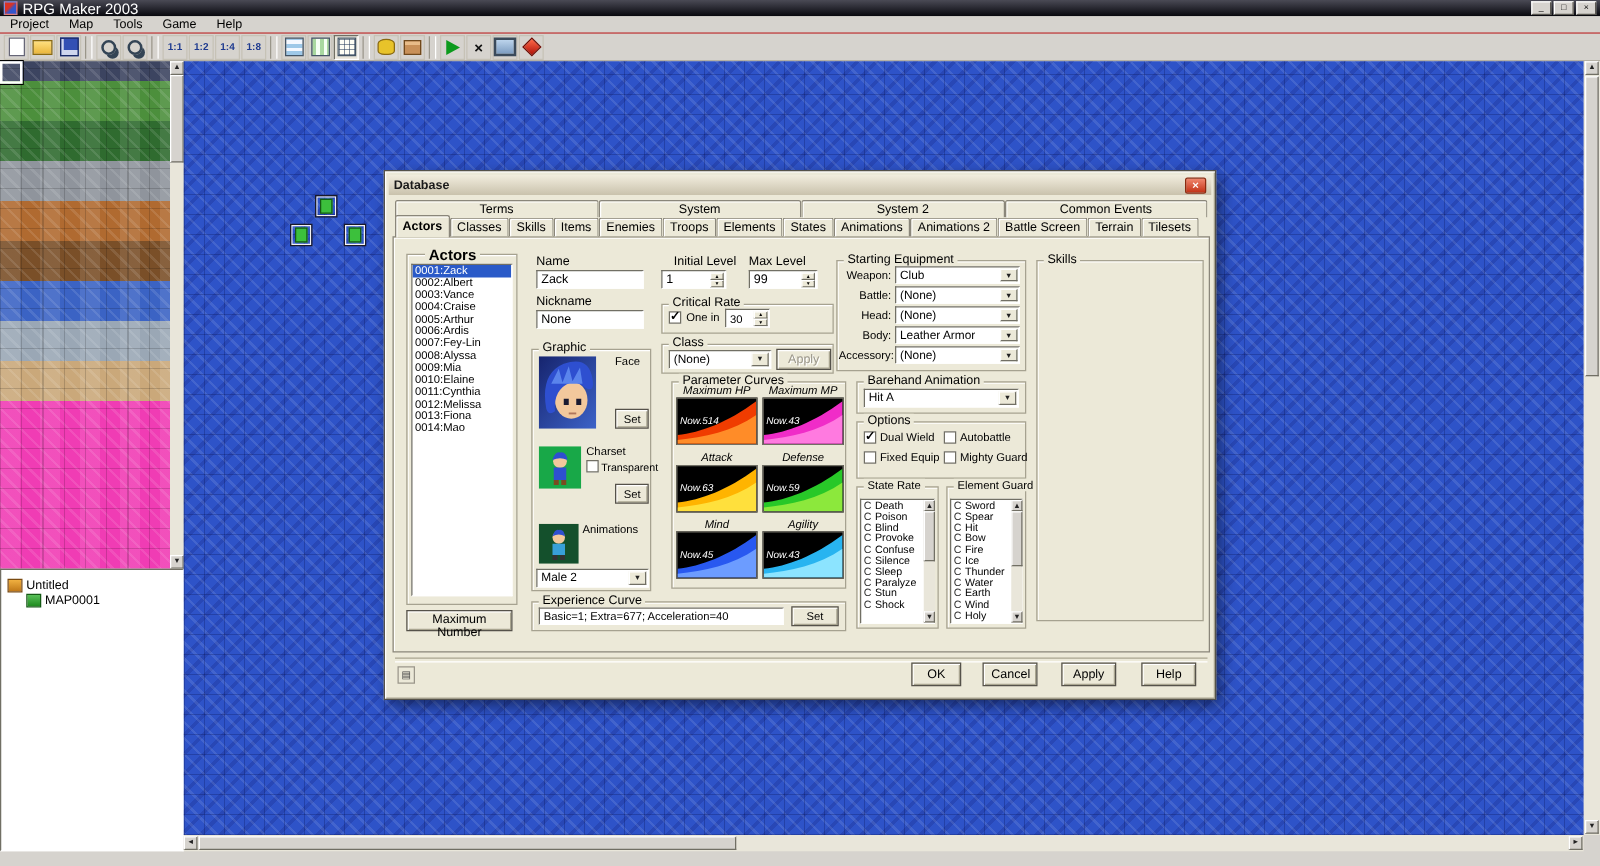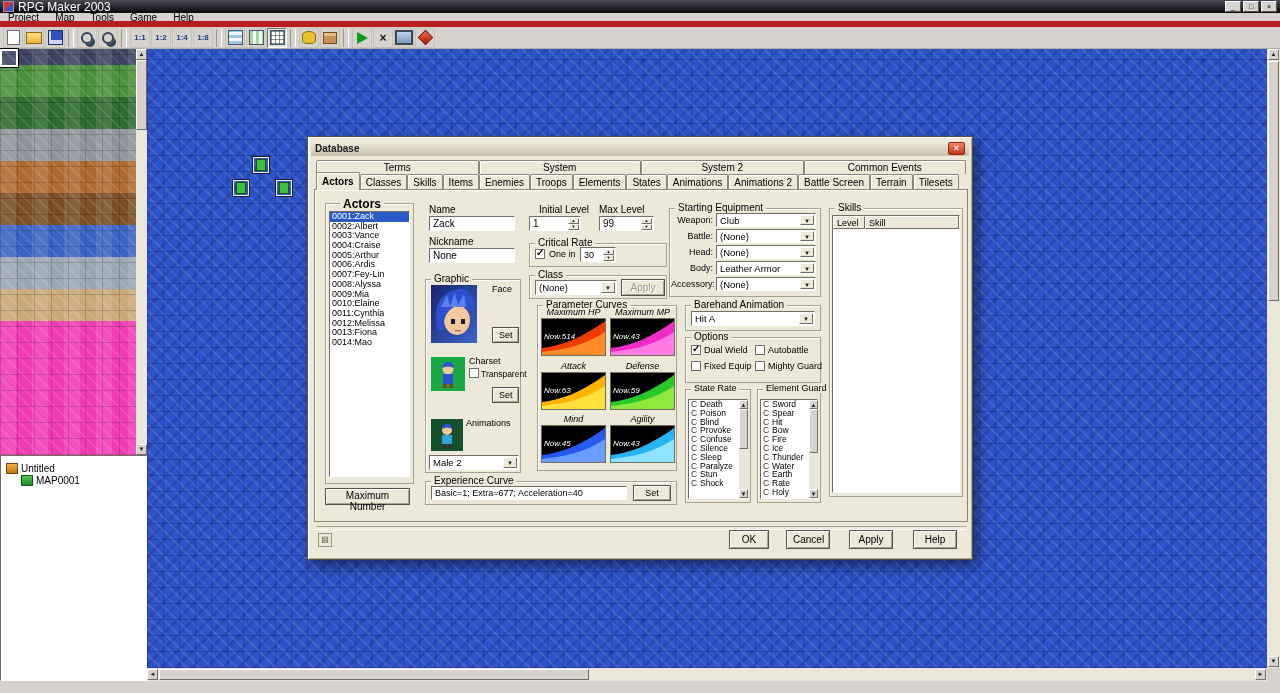--- a/index.html
+++ b/index.html
@@ -11,7 +11,7 @@
   .wtitle{color:#fff;font-size:12px;margin-left:4px;}
   .winbtns{margin-left:auto;display:flex;gap:2px;}
   .winbtn{width:16px;height:11px;background:#d6d3ce;border:1px solid;border-color:#fff #5a5751 #5a5751 #fff;font-size:7px;line-height:9px;text-align:center;box-sizing:border-box;}
-  .menubar{position:absolute;left:0;top:13px;width:1280px;height:14px;background:#d6d3ce;display:flex;align-items:center;border-bottom:6px solid #b91c1c;box-sizing:border-box;}
+  .menubar{position:absolute;left:0;top:13px;width:1280px;height:14px;background:#d6d3ce;display:flex;align-items:center;border-bottom:1px solid #b91c1c;box-sizing:border-box;}
   .menuitem{padding:0 8px;font-size:10px;}
   .toolbar{position:absolute;left:0;top:27px;width:1280px;height:22px;background:#d6d3ce;display:flex;align-items:center;padding-left:3px;box-sizing:border-box;border-bottom:1px solid #b4b0a4;}
   .tbi{width:20px;height:20px;display:flex;align-items:center;justify-content:center;border:1px solid #c6c2b6;background:#d6d3ce;font-size:8px;font-weight:bold;color:#1e3a8f;position:relative;box-sizing:border-box;margin-right:1px;}

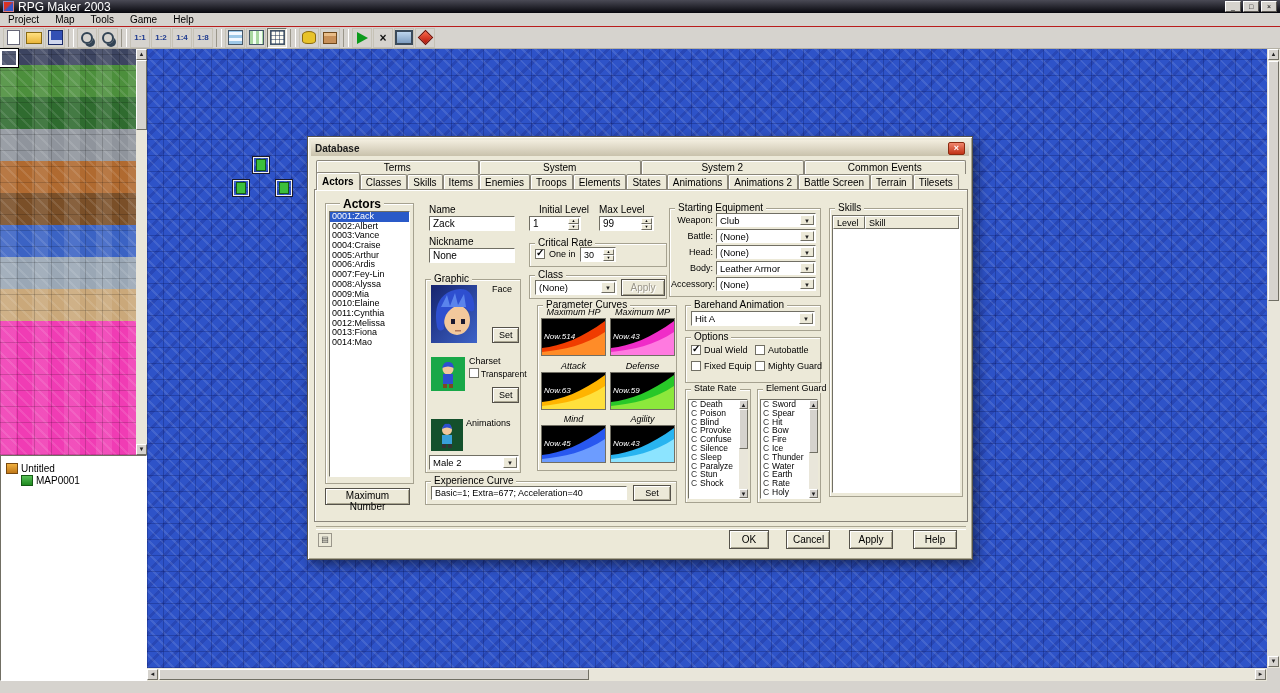--- a/index.html
+++ b/index.html
@@ -633,12 +633,6 @@
     <div class="grp" style="left:521px;top:71px;width:134px;height:289px;">
       <span class="grp-cap">Skills</span>
     </div>
-    <div class="listbox" style="left:524px;top:78px;width:128px;height:278px;z-index:2;">
-      <div style="display:flex;">
-        <span class="th" style="width:32px;">Level</span>
-        <span class="th" style="flex:1;">Skill</span>
-      </div>
-    </div>
 
     <div class="grp" style="left:117px;top:344px;width:252px;height:24px;">
       <span class="grp-cap">Experience Curve</span>

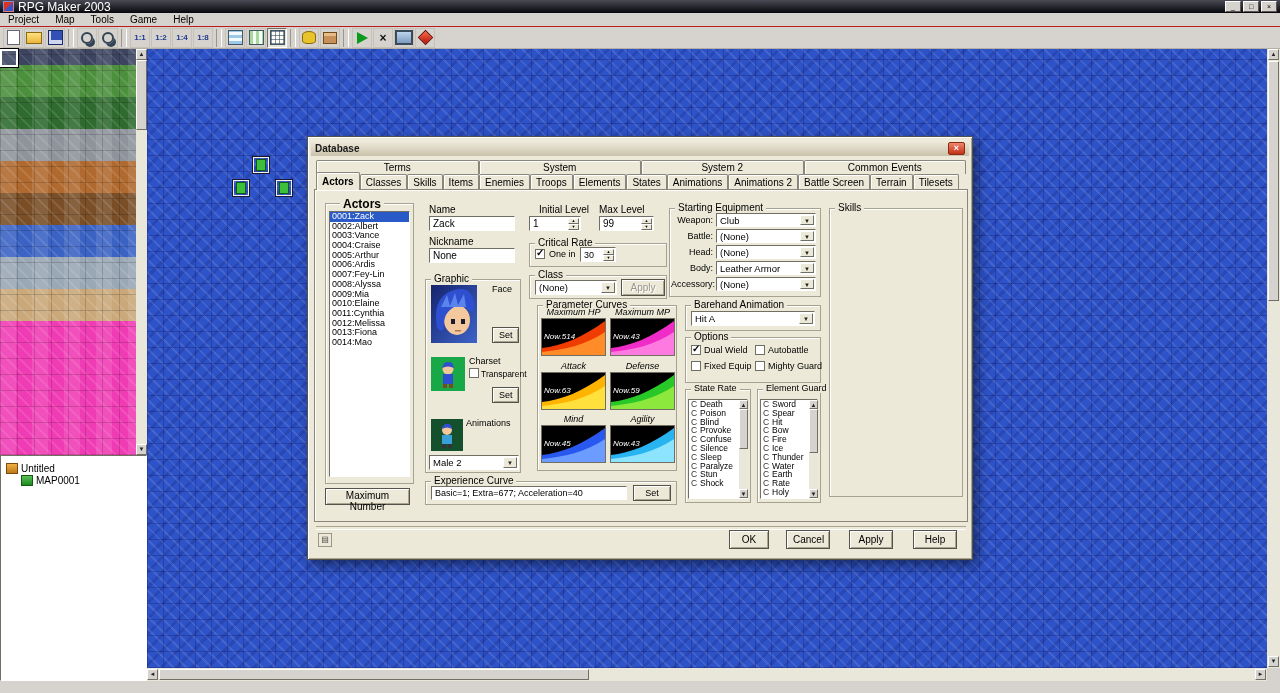--- a/index.html
+++ b/index.html
@@ -616,7 +616,7 @@
 
         <div class="sr-item">
           <span class="sr-rate">C</span>
-          <span>Rate</span>
+          <span>Wind</span>
         </div>
 
         <div class="sr-item">

